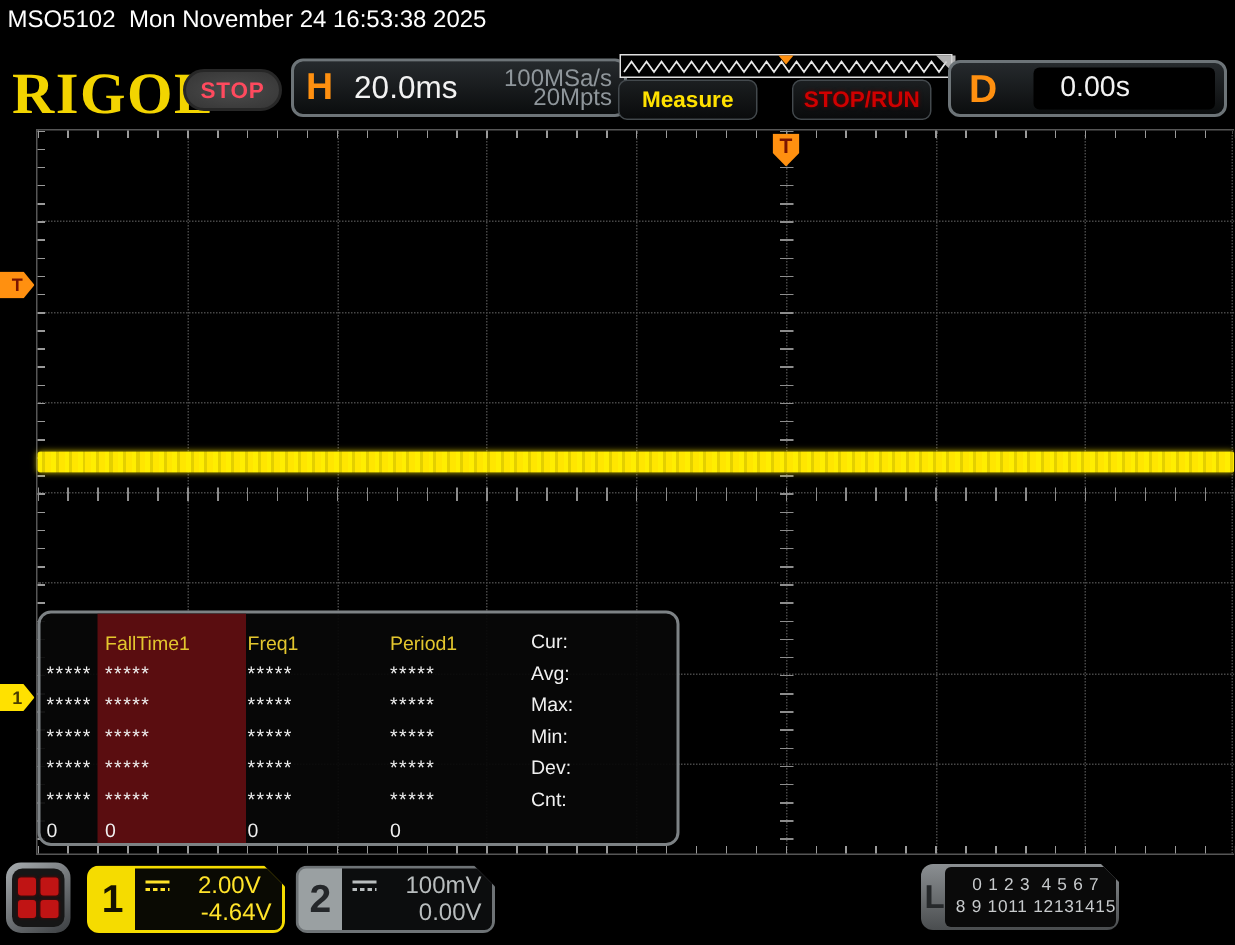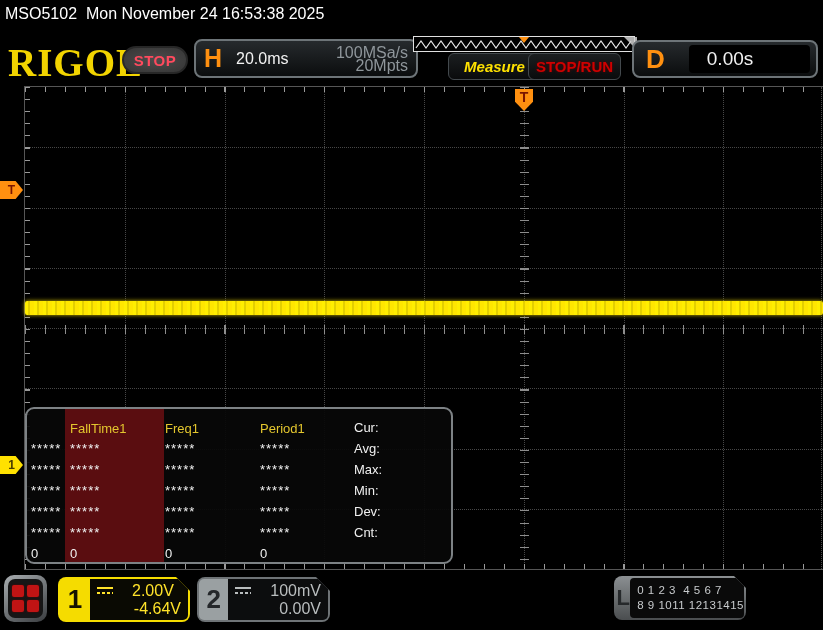--- a/index.html
+++ b/index.html
@@ -22,7 +22,7 @@
           border:2px solid #6d7478; border-radius:8px; display:flex; align-items:center; }
   #h-box { left:194px; top:39px; width:224px; height:39px; padding:0 8px; }
   #h-box .hletter { color:#ff9010; font-size:25px; font-weight:bold; margin-right:14px; }
-  #h-box .tb { color:#f2f2f2; font-size:16px; flex:1; }
+  #h-box .tb { color:#f2f2f2; font-size:21px; flex:1; }
   #h-box .rates { text-align:right; color:#8f969b; font-size:16px; line-height:13px; }
   #d-box { left:632px; top:40px; width:186px; height:38px; padding:0 6px; }
   #d-box .dletter { color:#ff9010; font-size:26px; font-weight:bold; margin:0 10px 0 6px; }

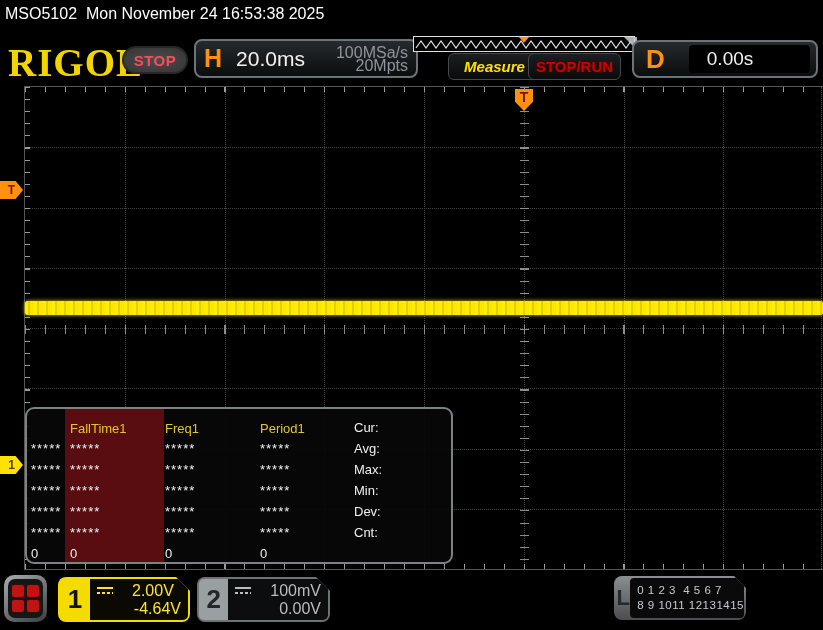--- a/index.html
+++ b/index.html
@@ -39,7 +39,7 @@
   .menu-btn { position:absolute; top:53px; width:93px; height:27px;
           background:linear-gradient(#1b1e20,#0a0b0c); border:1px solid #43494d; border-radius:6px;
           display:flex; align-items:center; justify-content:center; font-weight:bold; font-size:15px; }
-  #measure-btn { left:448px; color:#ffe100;font-style:italic; }
+  #measure-btn { left:412px; color:#ffe100; }
   #stoprun-btn { left:528px; color:#cf0000; text-shadow:0 0 3px #500; }
   
   #grat { position:absolute; left:24px; top:86px; width:799px; height:484px;

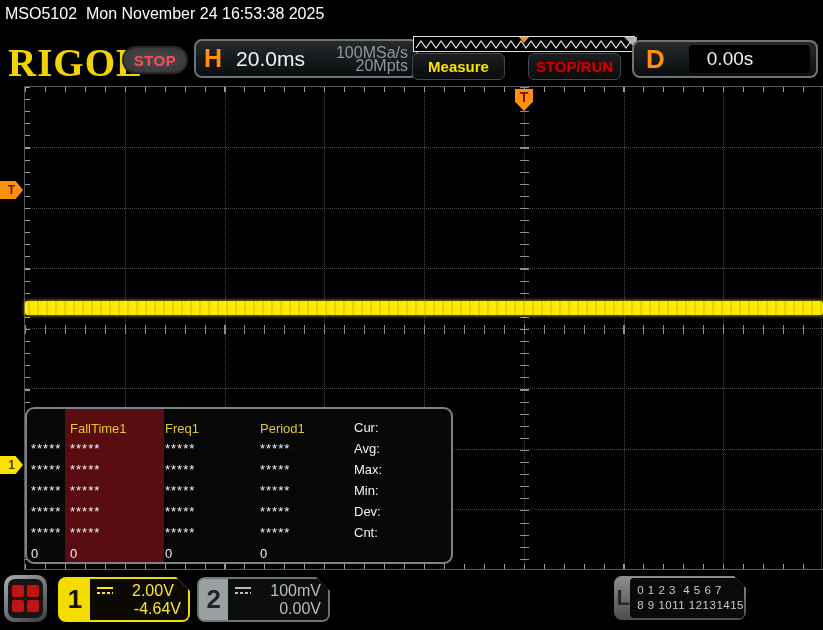--- a/index.html
+++ b/index.html
@@ -108,7 +108,7 @@
           color:#26292b; font-size:22px; font-weight:bold; }
   .la-body { flex:1; background:#0a0a0a; border-radius:4px; color:#c8cbcd; font-size:11.5px;
           display:flex; flex-direction:column; justify-content:center; padding-left:7px;
-          line-height:15px; white-space:pre; letter-spacing:.5px; }
+          line-height:15px; white-space:pre; letter-spacing:.5px;align-items:center; }
 </style>
 </head>
 <body>

